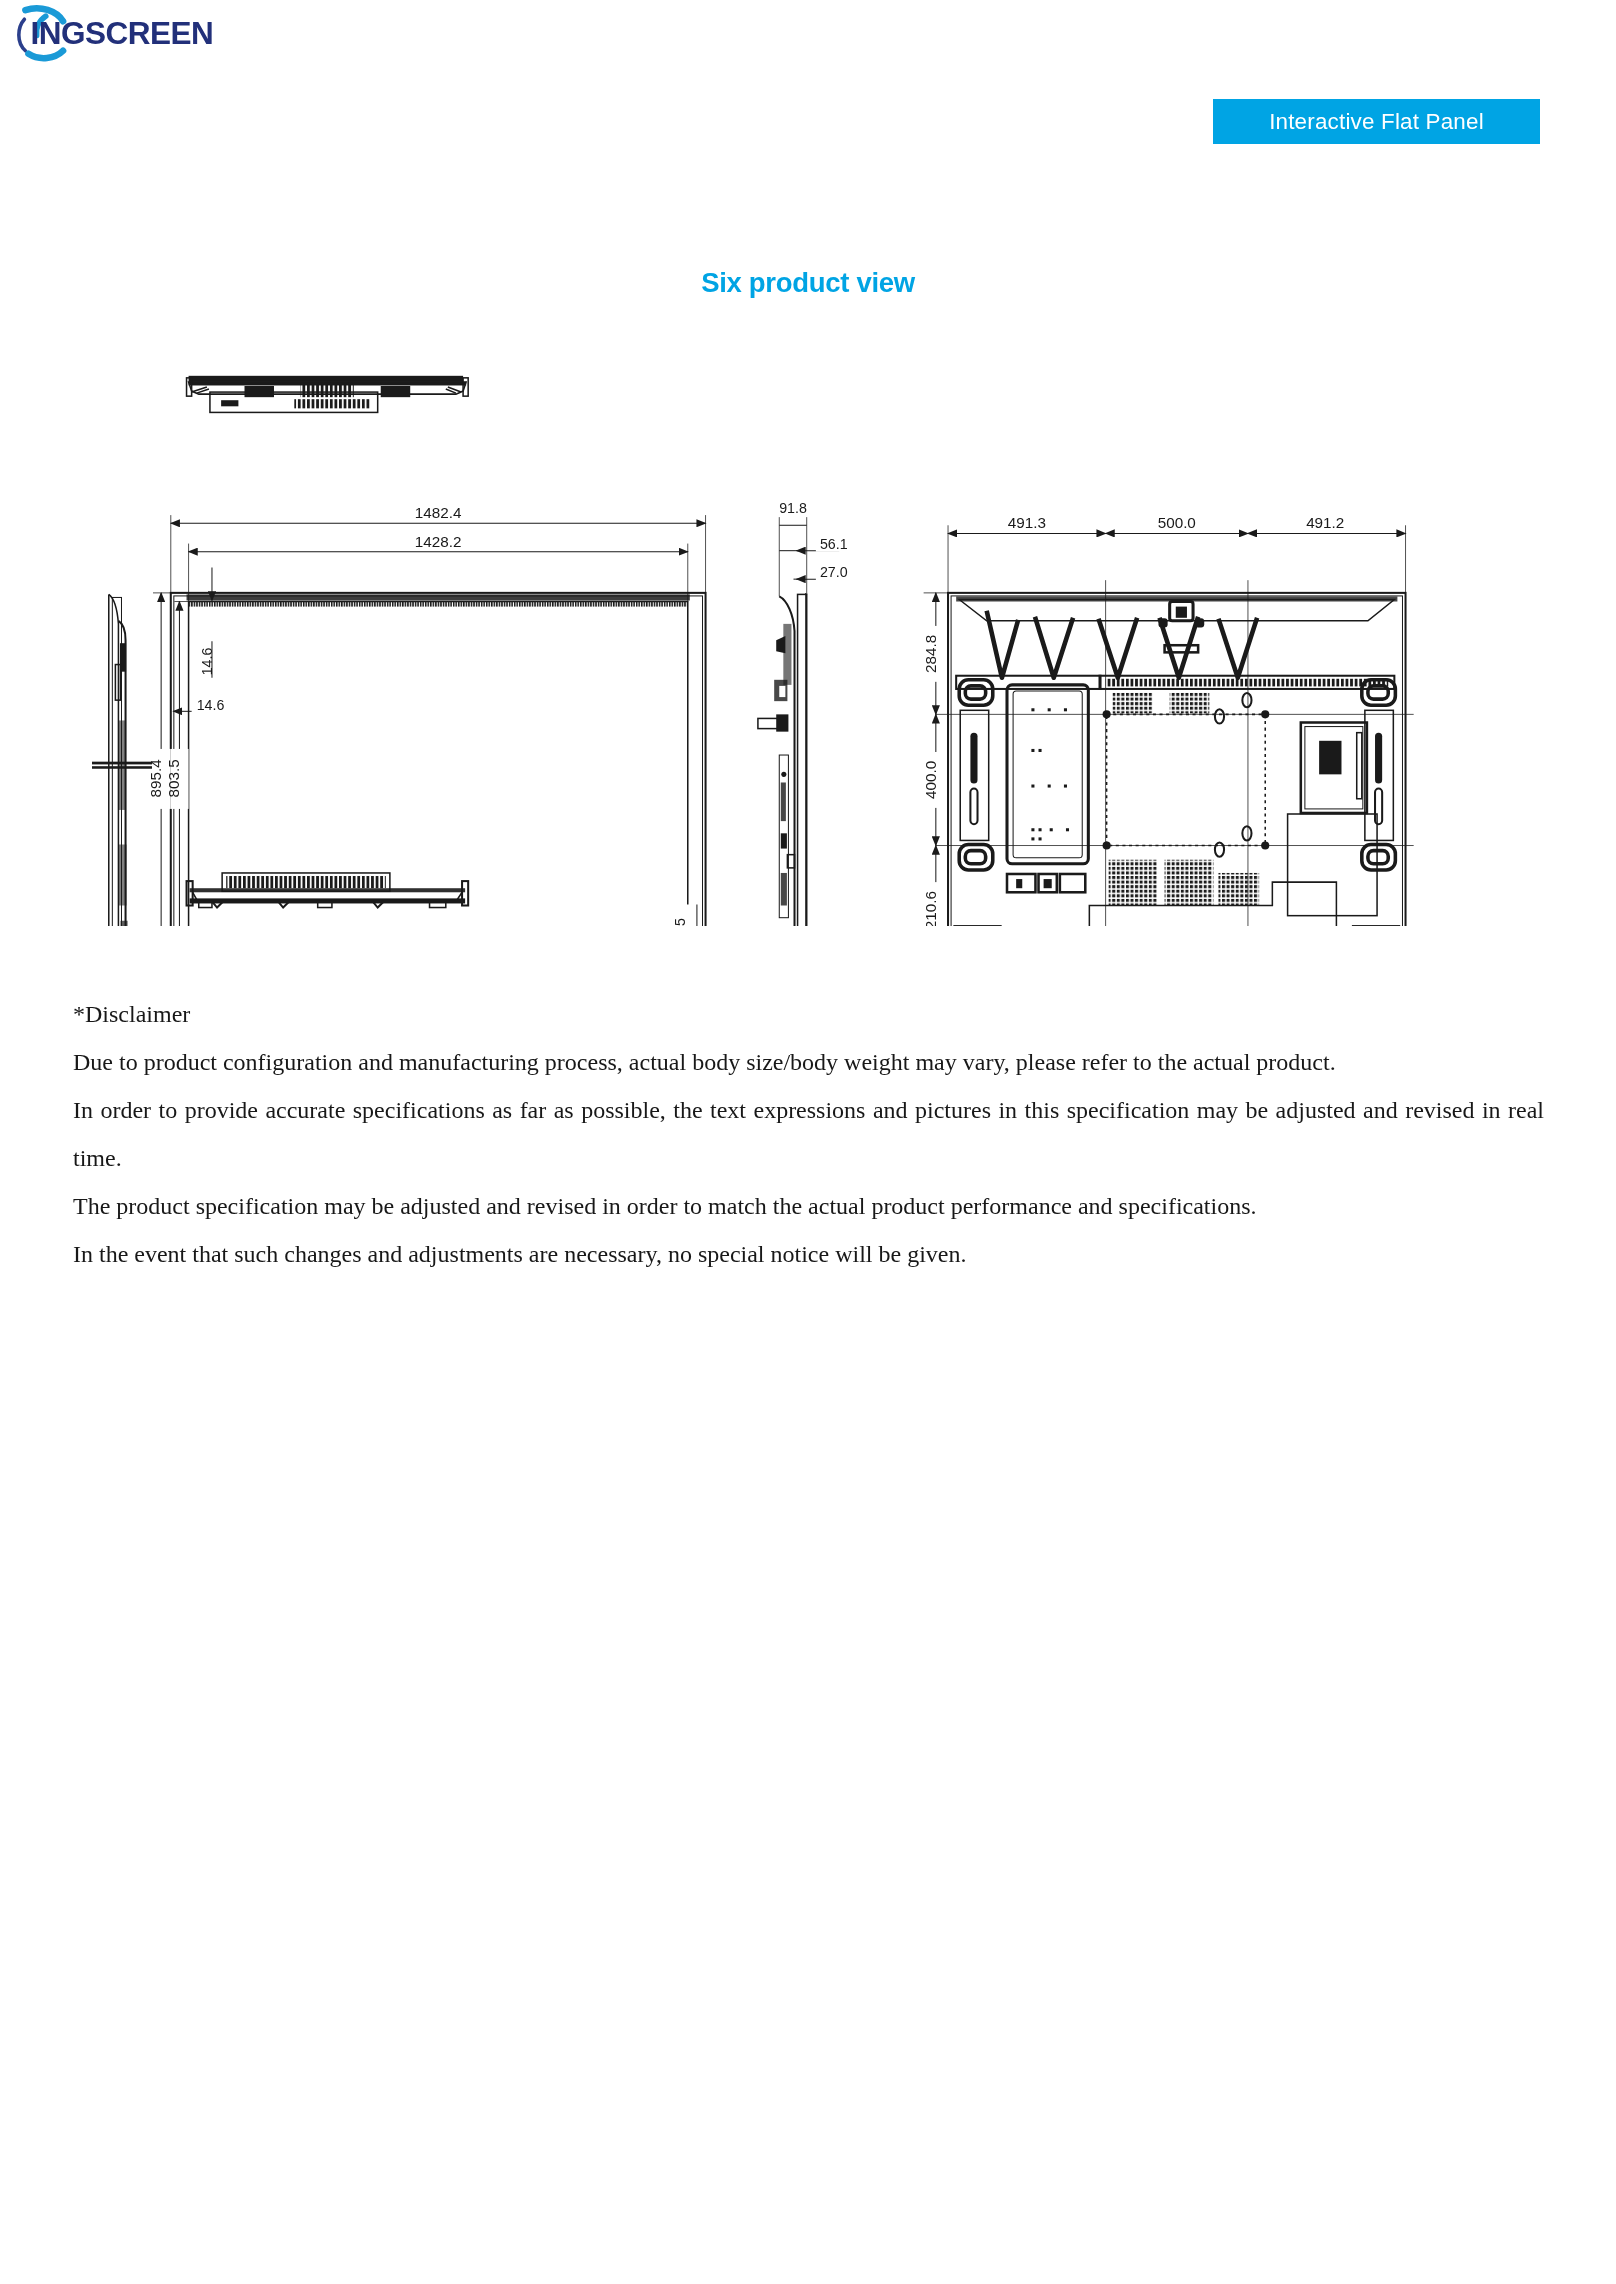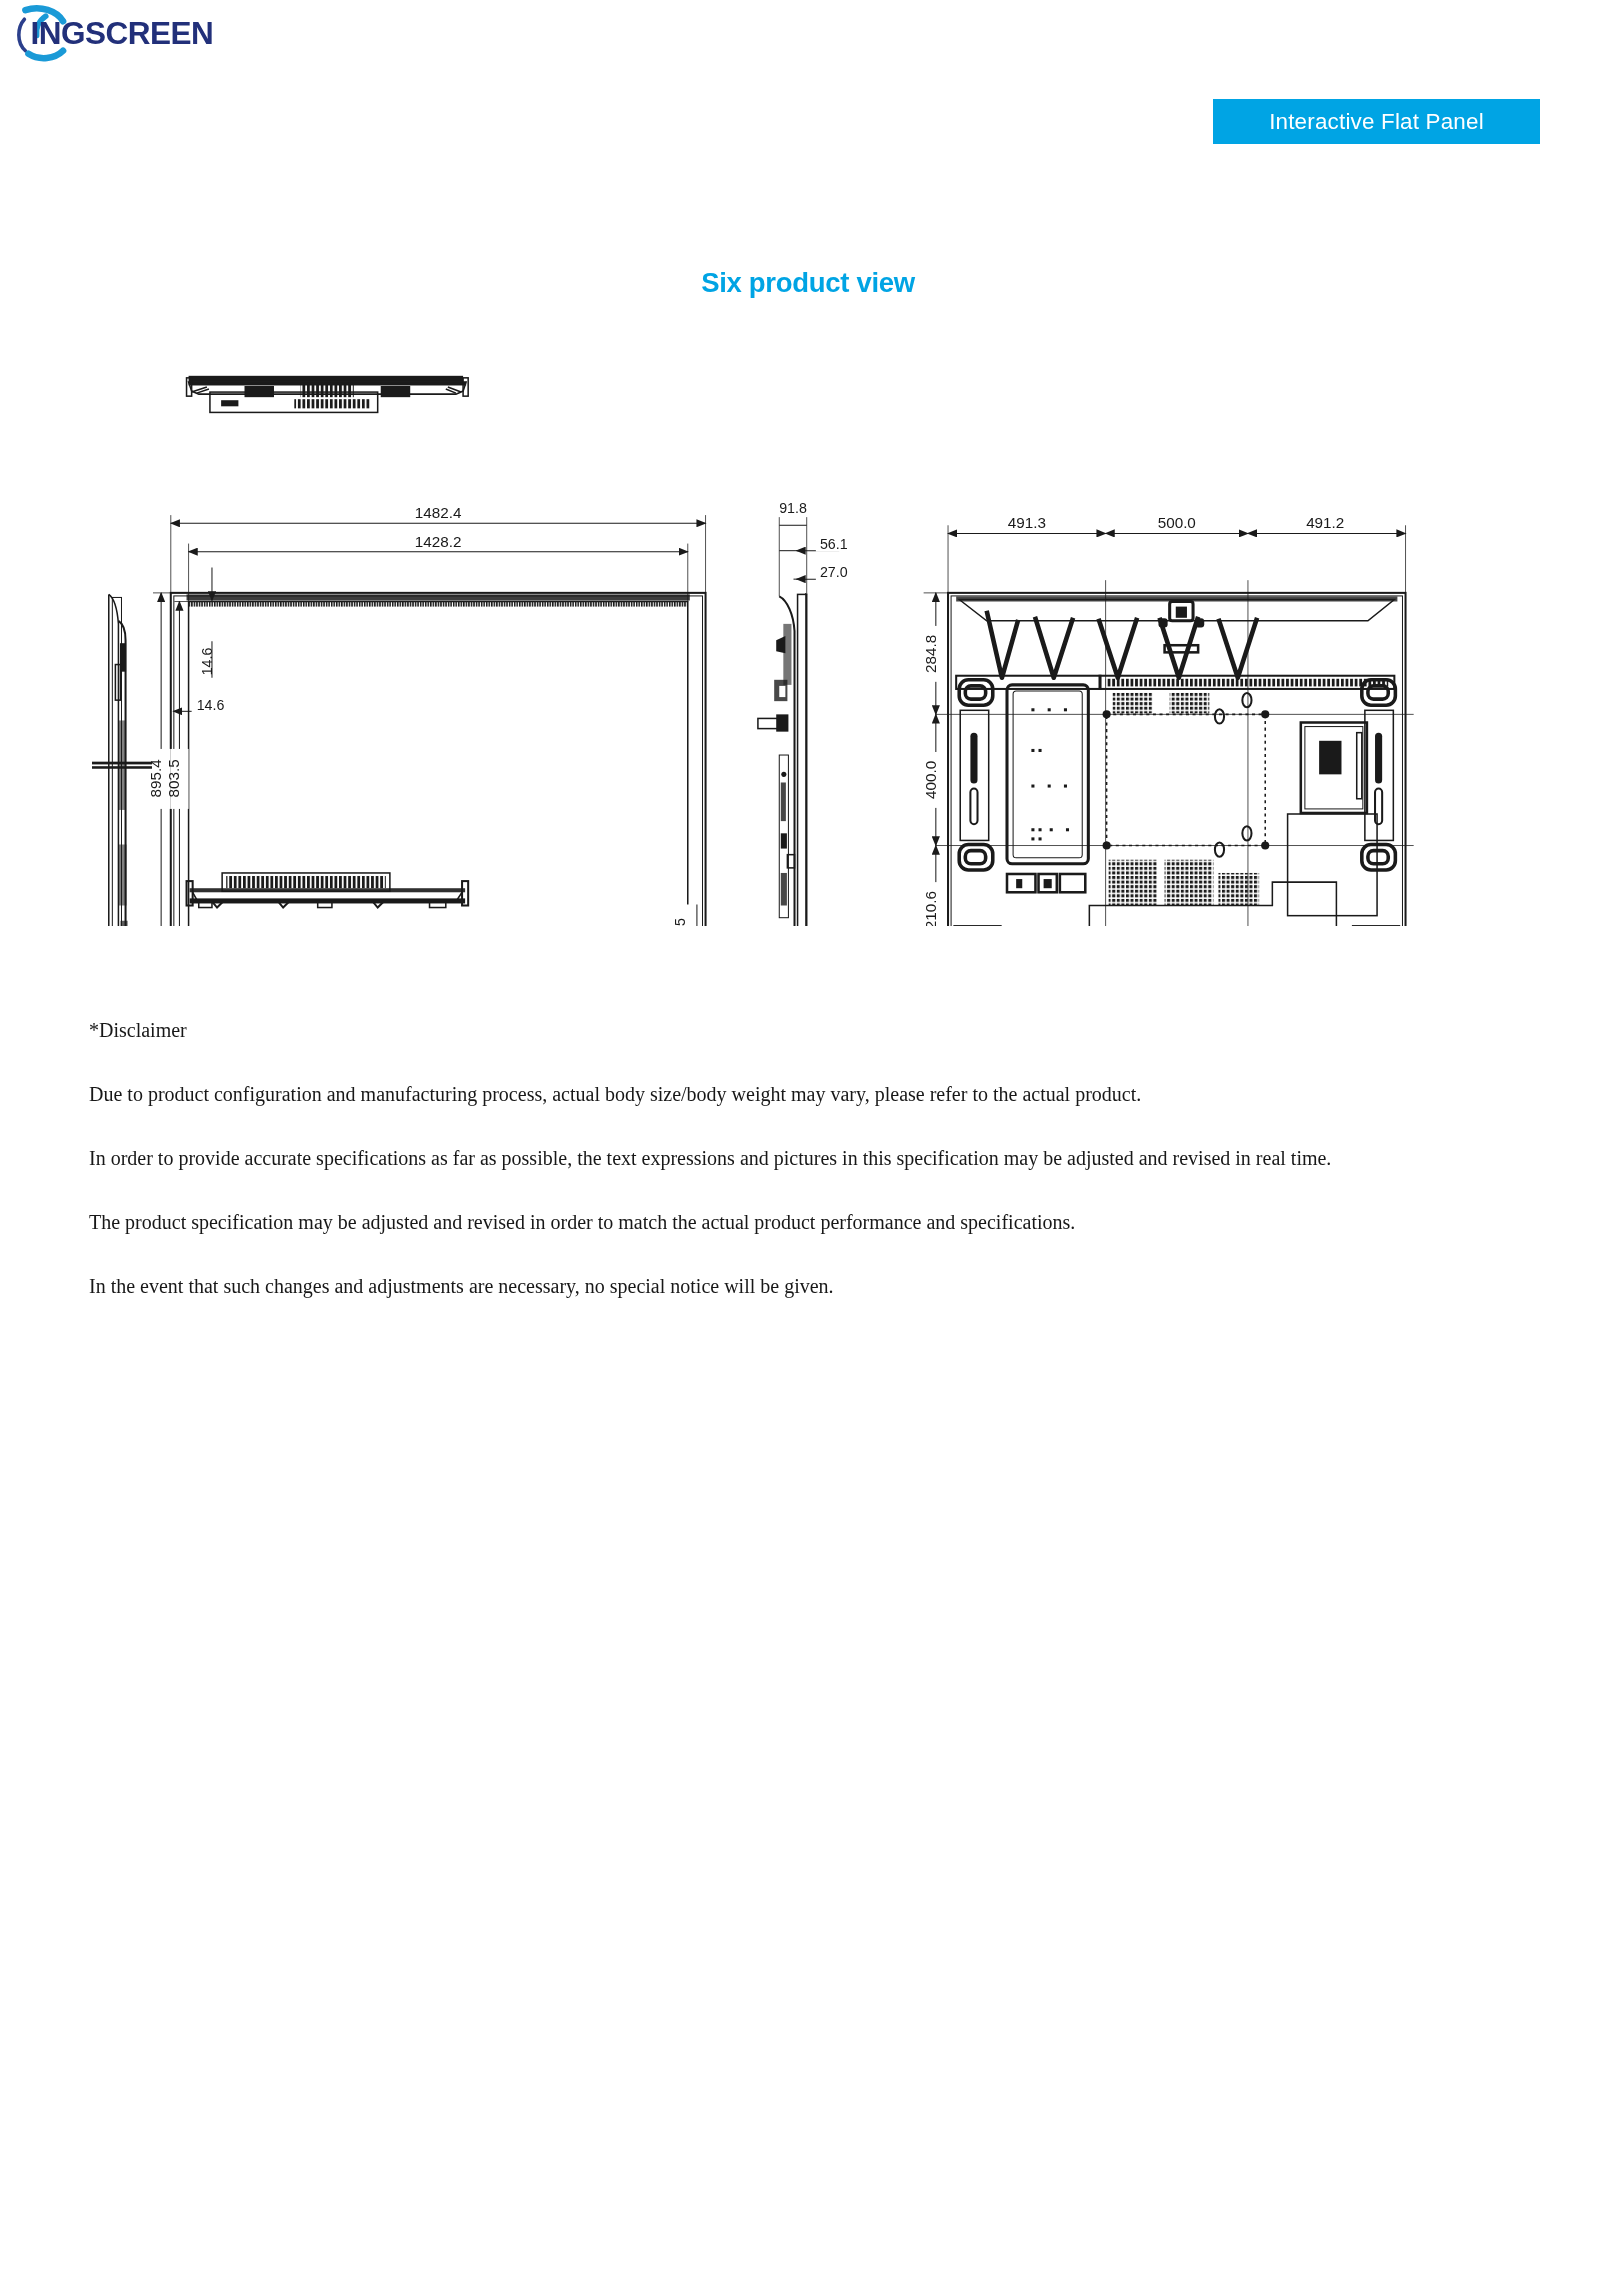--- a/index.html
+++ b/index.html
@@ -88,11 +88,11 @@
     color: #181818;
   }
   .disclaimer-line {
-    font-size: 20px;
+    font-size: 24px;
     line-height: 48px;
     text-align: justify;
     text-justify: inter-word;
-    margin: 16px;
+    margin: 0;
   }
   .disclaimer-line.no-justify {
     text-align: left;

